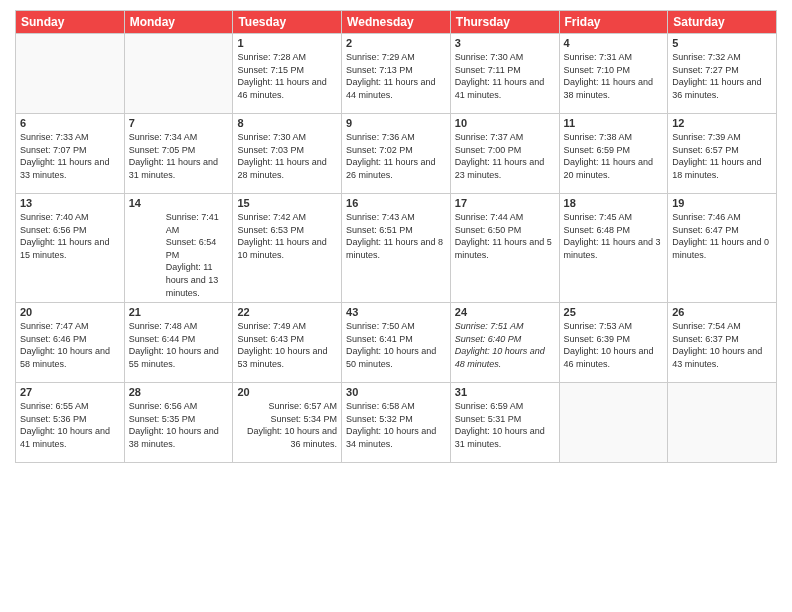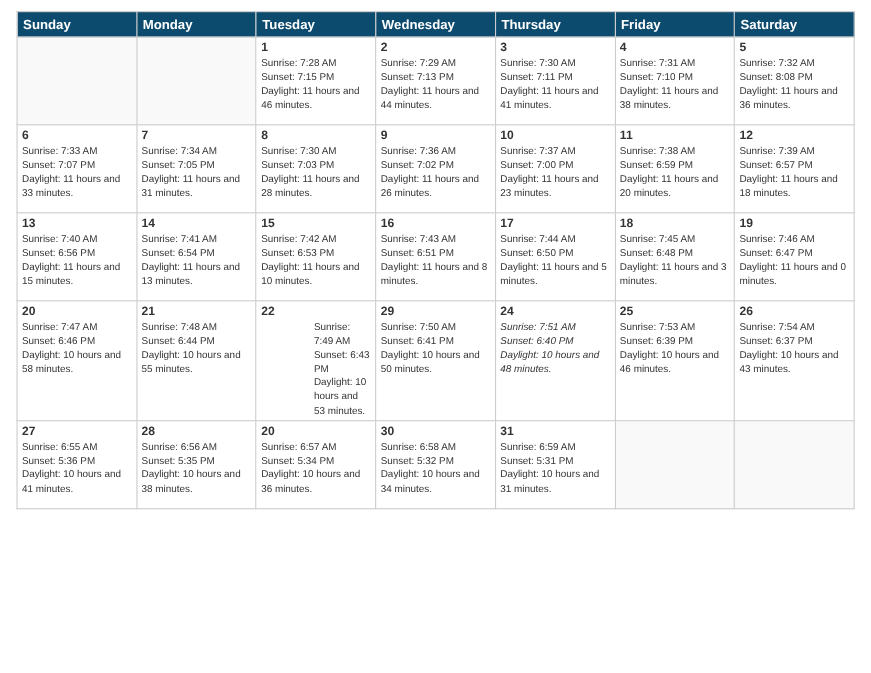--- a/index.html
+++ b/index.html
@@ -60,7 +60,7 @@
       table-layout: fixed;
     }
     .calendar th {
-      background-color: #0c4a6e;
+      background-color: #ef4444;
       color: white;
       text-align: left;
       padding: 4px 5px;

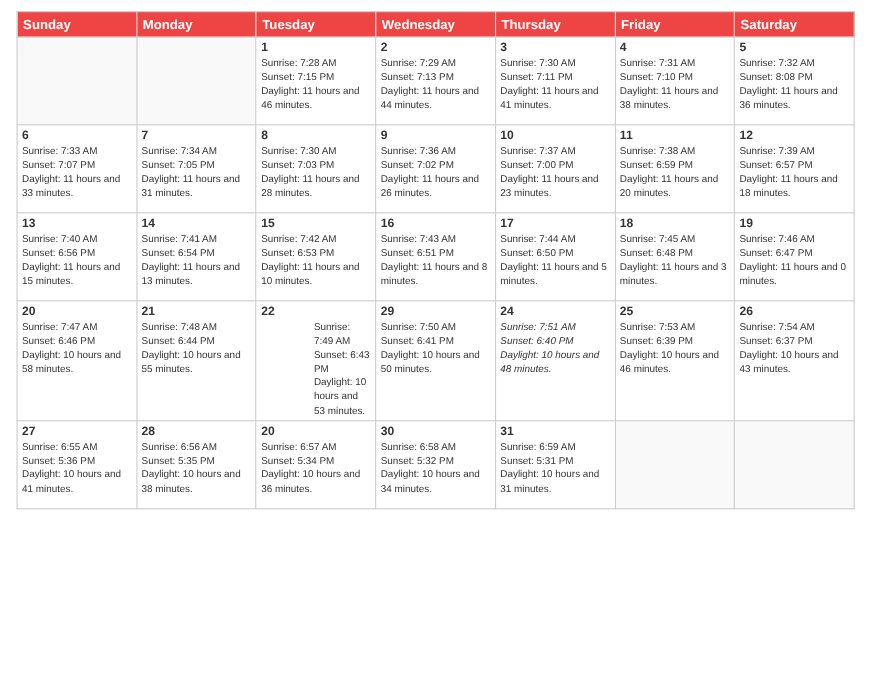--- a/index.html
+++ b/index.html
@@ -139,7 +139,7 @@
           <td>
             <span class="day-num">5</span>
             <div class="day-info" style="white-space: pre-line;">Sunrise: 7:32 AM
-Sunset: 8:08 PM
+Sunset: 7:27 PM
 Daylight: 11 hours and 36 minutes.</div>
           </td>
         </tr>

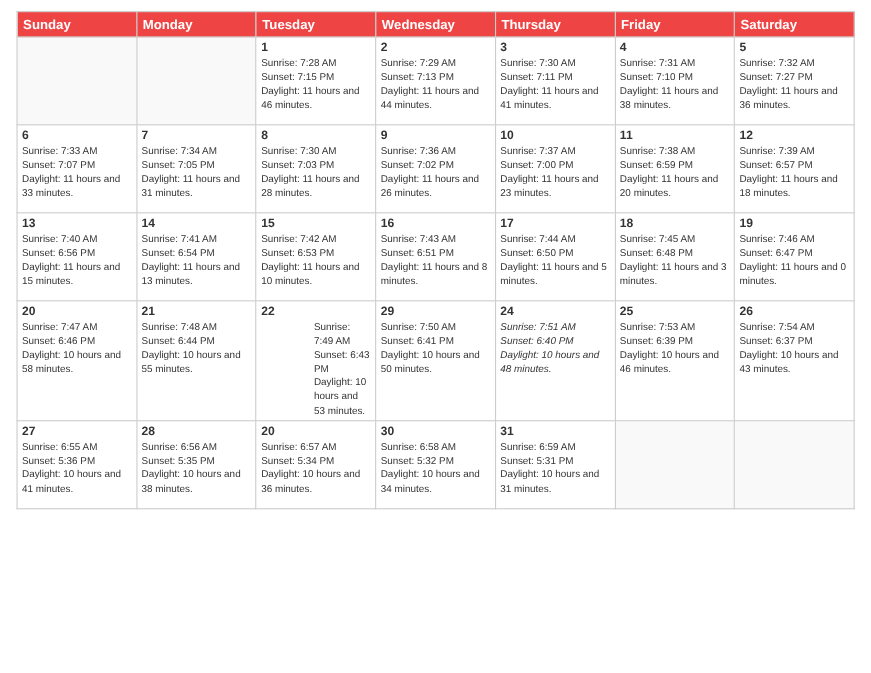--- a/index.html
+++ b/index.html
@@ -196,7 +196,7 @@
           </td>
           <td>
             <span class="day-num">14</span>
-            <div class="day-info" style="white-space: pre-line;">Sunrise: 7:41 AM
+            <div class="day-info" style="white-space: pre-line; margin-left: 37px;">Sunrise: 7:41 AM
 Sunset: 6:54 PM
 Daylight: 11 hours and 13 minutes.</div>
           </td>

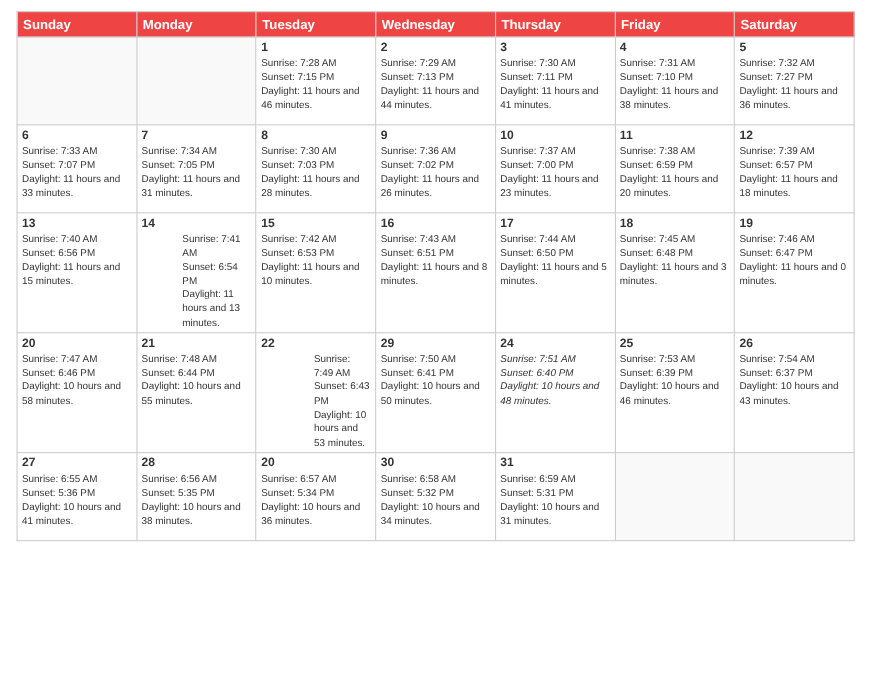--- a/index.html
+++ b/index.html
@@ -251,7 +251,7 @@
 Daylight: 10 hours and 53 minutes.</div>
           </td>
           <td>
-            <span class="day-num">29</span>
+            <span class="day-num">43</span>
             <div class="day-info" style="white-space: pre-line;">Sunrise: 7:50 AM
 Sunset: 6:41 PM
 Daylight: 10 hours and 50 minutes.</div>

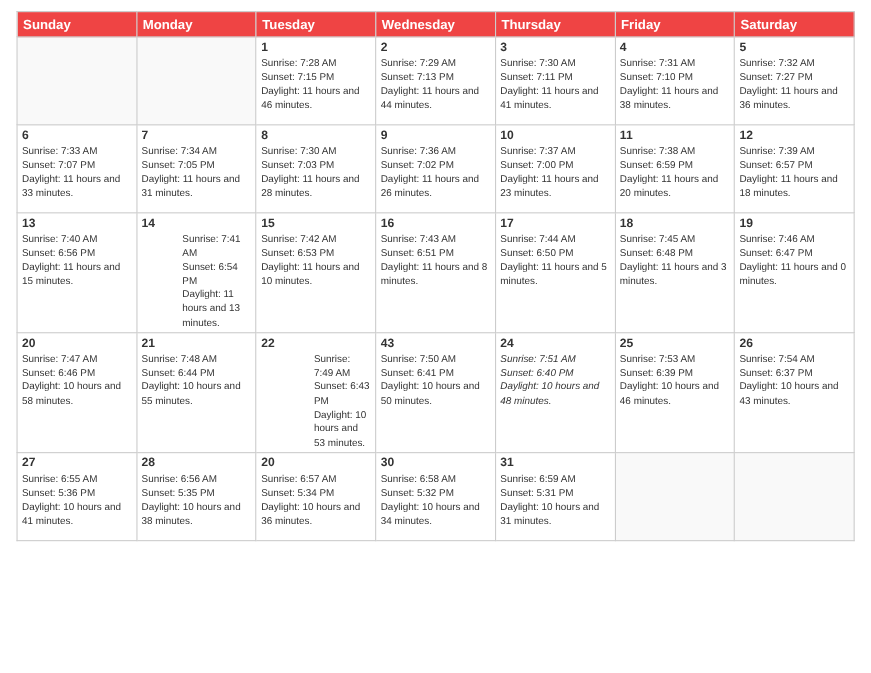--- a/index.html
+++ b/index.html
@@ -246,7 +246,7 @@
           </td>
           <td>
             <span class="day-num">22</span>
-            <div class="day-info" style="white-space: pre-line; margin-left: 48px;">Sunrise: 7:49 AM
+            <div class="day-info" style="white-space: pre-line;">Sunrise: 7:49 AM
 Sunset: 6:43 PM
 Daylight: 10 hours and 53 minutes.</div>
           </td>

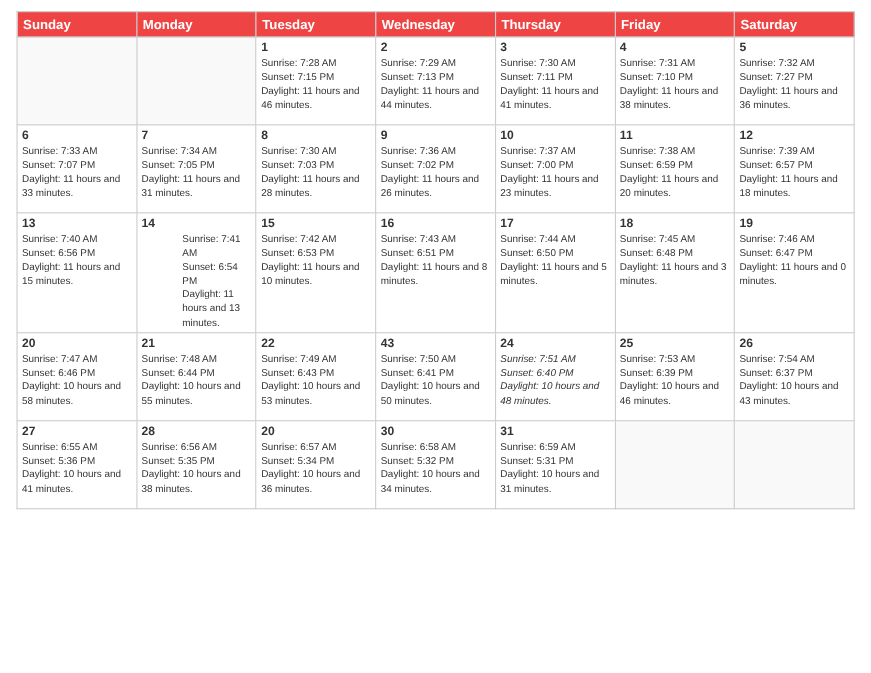--- a/index.html
+++ b/index.html
@@ -290,7 +290,7 @@
           </td>
           <td>
             <span class="day-num">20</span>
-            <div class="day-info" style="white-space: pre-line;">Sunrise: 6:57 AM
+            <div class="day-info" style="white-space: pre-line; text-align: right;">Sunrise: 6:57 AM
 Sunset: 5:34 PM
 Daylight: 10 hours and 36 minutes.</div>
           </td>

